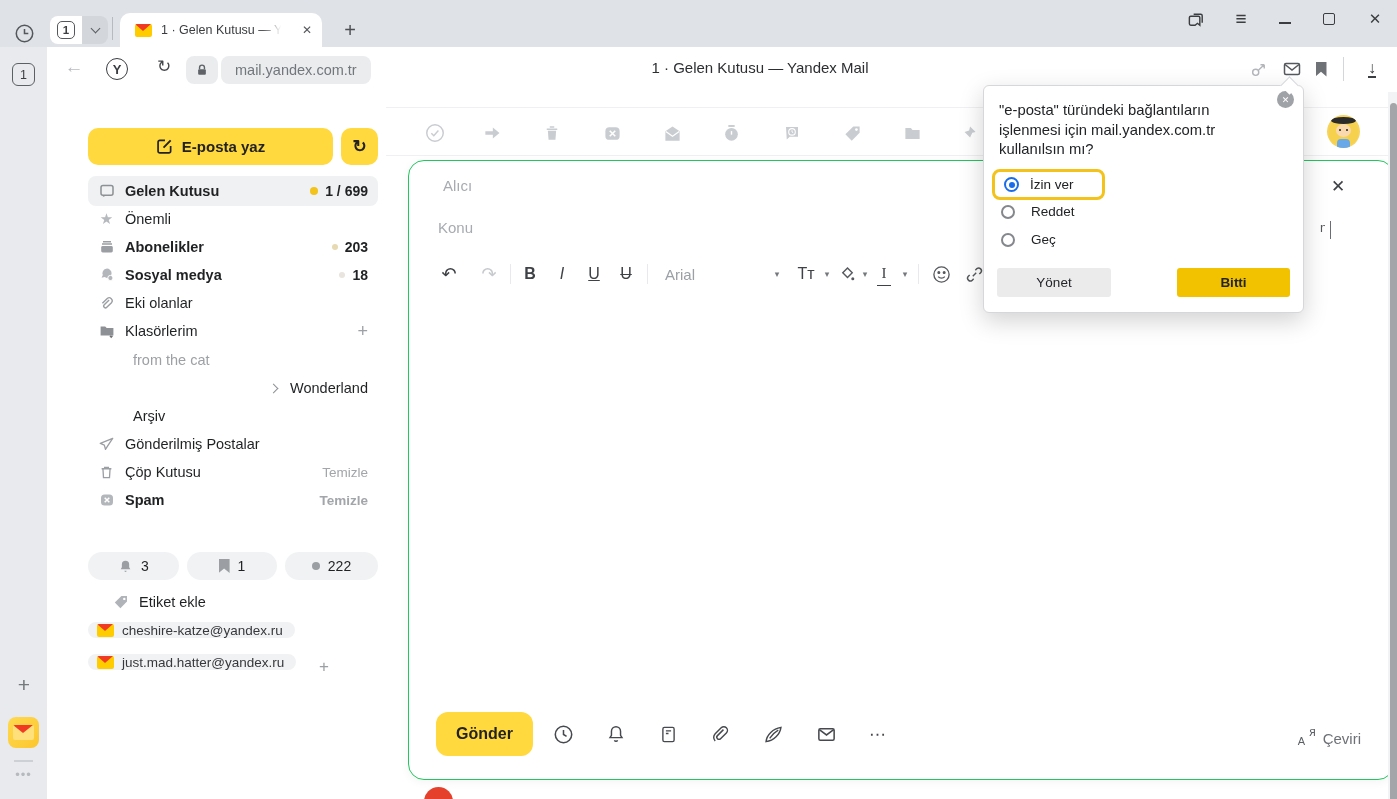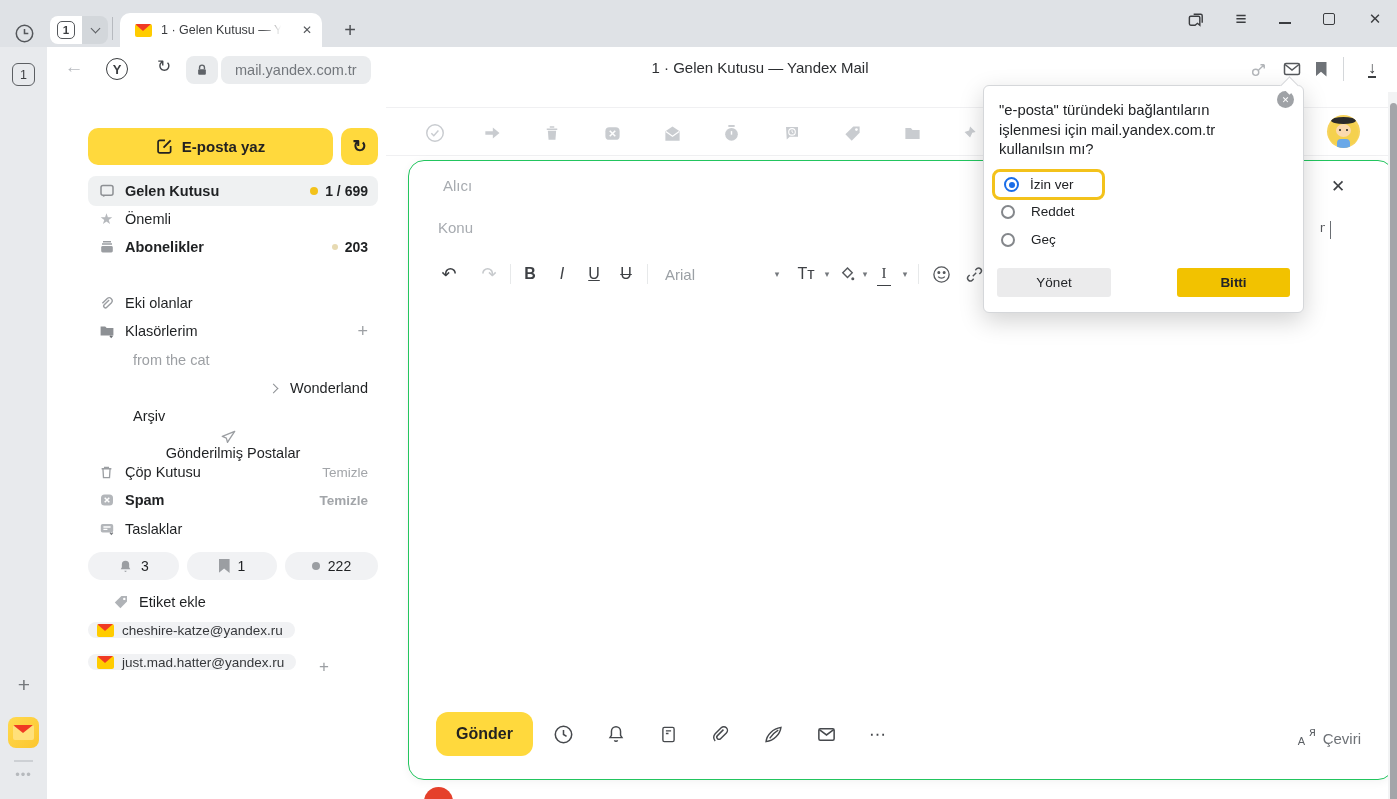--- a/index.html
+++ b/index.html
@@ -257,6 +257,19 @@
     <span class="right">
         <span class="dot" style="width:6px;height:6px;background:#e7dab2;"></span>
         <span class="cnt">203</span>
+      </span>
+  </div>
+  <div class="frow" style="top:169px;">
+    <span class="fi">
+        <svg width="16" height="16" viewBox="0 0 16 16">
+          <path d="M12.6 6.2a4.6 4.6 0 1 0-8.8 1.9L2.6 10.8l2.9-.7a4.6 4.6 0 0 0 7.1-3.9z" fill="#b3b6ba"></path>
+          <circle cx="11.4" cy="11" r="2.6" fill="#b3b6ba" stroke="#fff" stroke-width="1"></circle>
+        </svg>
+      </span>
+    <span class="b">Sosyal medya</span>
+    <span class="right">
+        <span class="dot" style="width:6px;height:6px;background:#e8e5de;"></span>
+        <span class="cnt">18</span>
       </span>
   </div>
   <div class="frow" style="top:197px;">

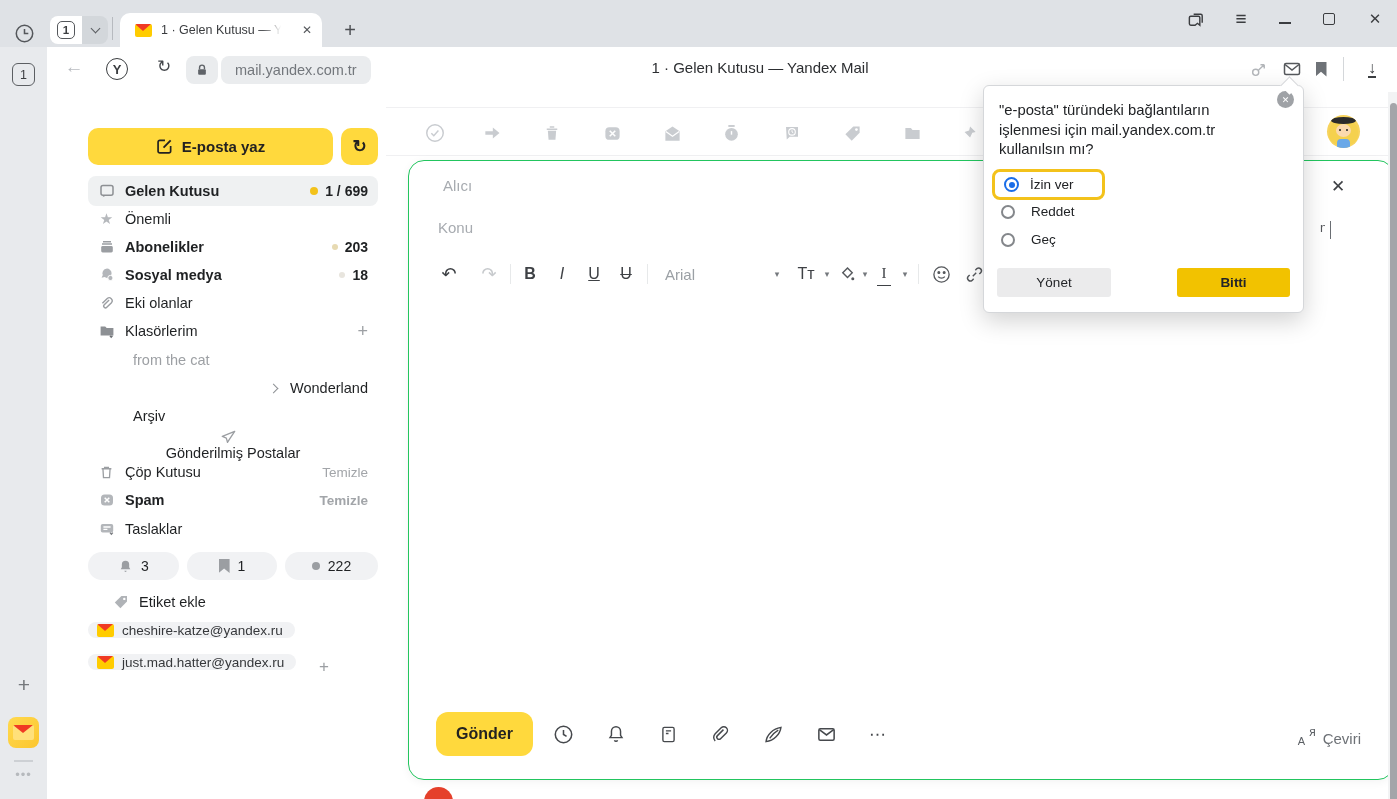--- a/index.html
+++ b/index.html
@@ -301,7 +301,7 @@
   <div class="frow sub" style="top:310px;">
     <span>Arşiv</span>
   </div>
-  <div class="frow" style="top:338px;flex-direction:column;">
+  <div class="frow" style="top:338px;">
     <span class="fi">
         <svg width="15" height="15" viewBox="0 0 16 16">
           <path d="M14.6 1.4L1.4 6.9l4.3 1.7 1.2 4.6 2.2-3.4 5.5-8.4z" fill="none" stroke="#9b9ea2" stroke-width="1.4" stroke-linejoin="round"></path>

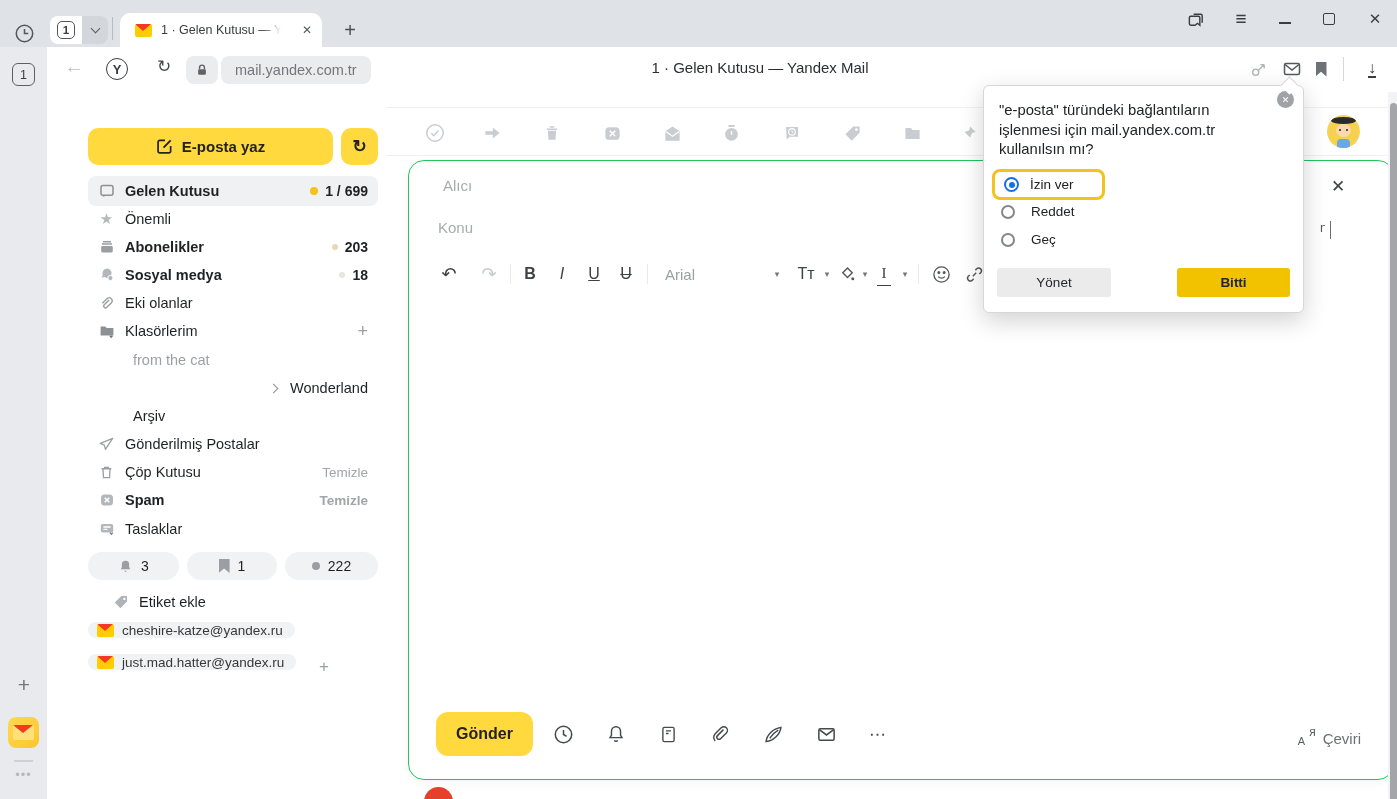--- a/index.html
+++ b/index.html
@@ -327,16 +327,6 @@
       </span>
     <span>Spam</span>
     <span class="action">Temizle</span>
-  </div>
-  <div class="frow" style="top:423px;">
-    <span class="fi">
-        <svg width="16" height="16" viewBox="0 0 16 16">
-          <rect x="1.8" y="3" width="12.4" height="8.6" rx="1.8" fill="#b3b6ba"></rect>
-          <path d="M4.4 6h7.2M4.4 8.4h4" stroke="#fff" stroke-width="1.3"></path>
-          <path d="M11 11.6l1.4 1.6 1.4-1.6" fill="none" stroke="#7c7f83" stroke-width="1.4"></path>
-        </svg>
-      </span>
-    <span>Taslaklar</span>
   </div>
 
   <div class="pill" style="left:41px;top:460px;width:91px;">

